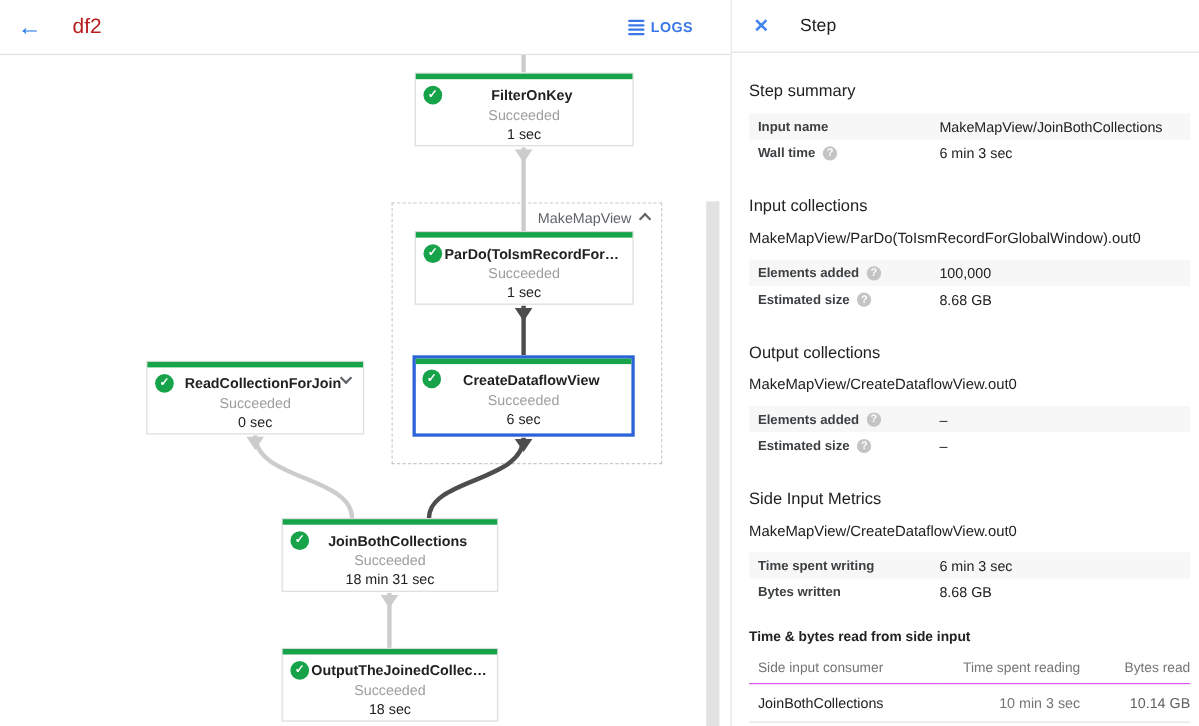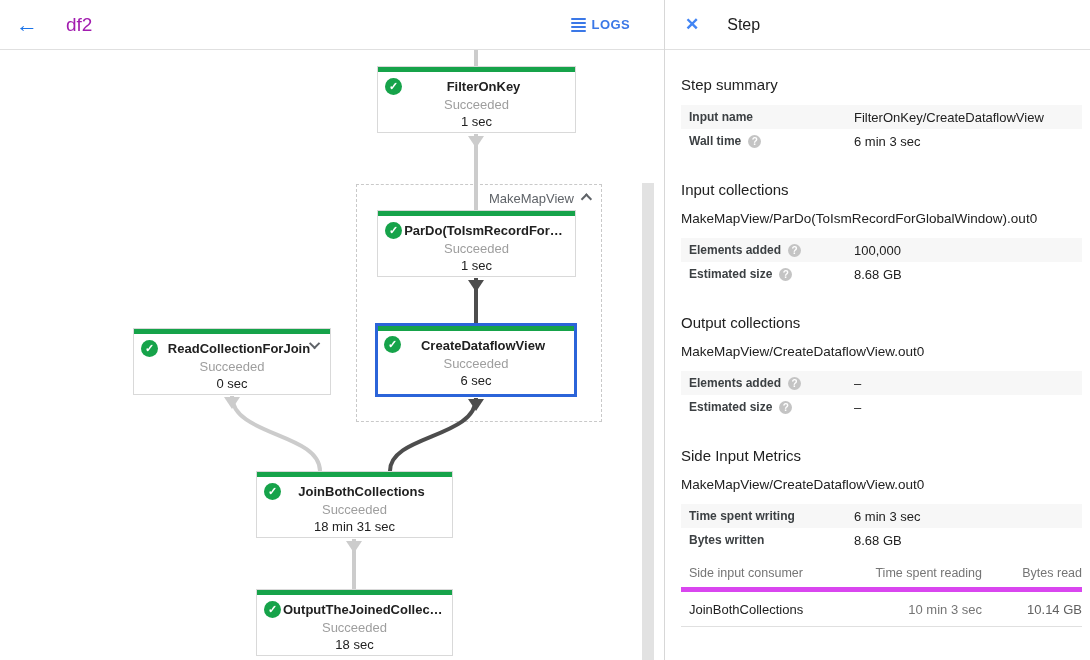--- a/index.html
+++ b/index.html
@@ -11,7 +11,7 @@
   .graph-pane { position:relative; width:664px; height:660px; background:#fff; }
   .graph-header { height:50px; border-bottom:1px solid #e0e0e0; display:flex; align-items:center; padding:0 34px 0 10px; background:#fff; position:relative; z-index:5; }
   .back-icon { color:#1a73e8; font-size:22px; line-height:22px; cursor:pointer; padding:2px 6px; }
-  .job-title { font-size:19px; color:#a21caf; margin-left:22px; }
+  .job-title { font-size:19px; color:#b91c1c; margin-left:22px; }
   .logs-btn { margin-left:auto; display:flex; align-items:center; gap:6px; color:#3b78e7; font-size:13px; font-weight:bold; letter-spacing:.4px; cursor:pointer; }
   .logs-icon { display:inline-block; width:15px; }
   .logs-icon i { display:block; height:2px; background:#3b78e7; margin:2px 0; border-radius:1px; }

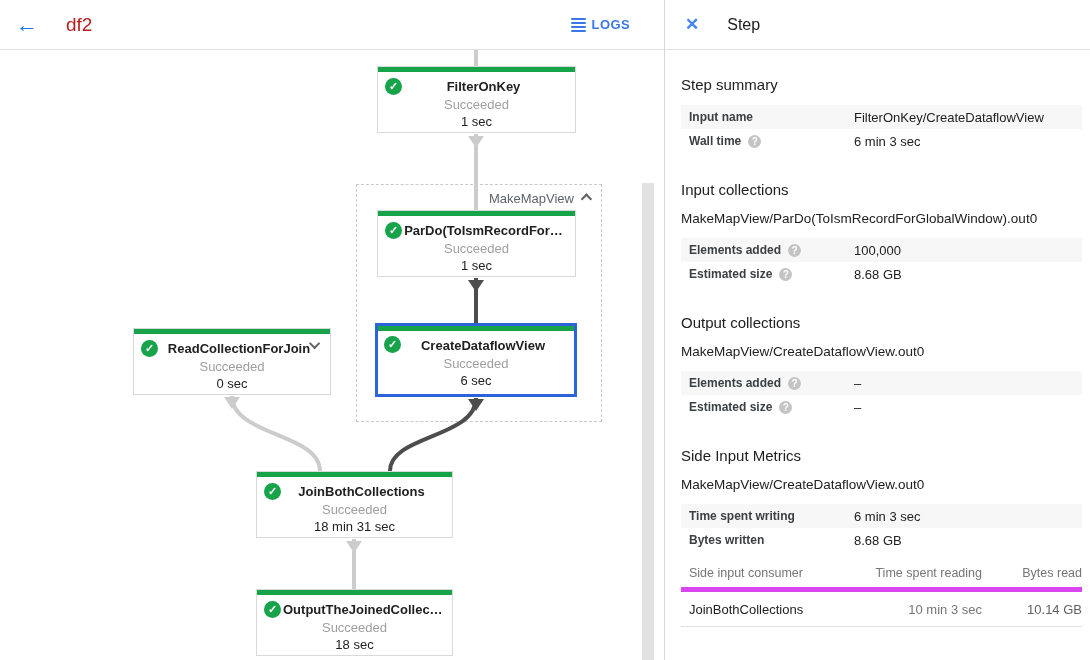--- a/index.html
+++ b/index.html
@@ -186,7 +186,7 @@
             <span class="kv-label">
                 <span>Input name</span>
               </span>
-            <span class="kv-value">FilterOnKey/CreateDataflowView</span>
+            <span class="kv-value">MakeMapView/JoinBothCollections</span>
           </div>
           <div class="kv-row">
             <span class="kv-label">

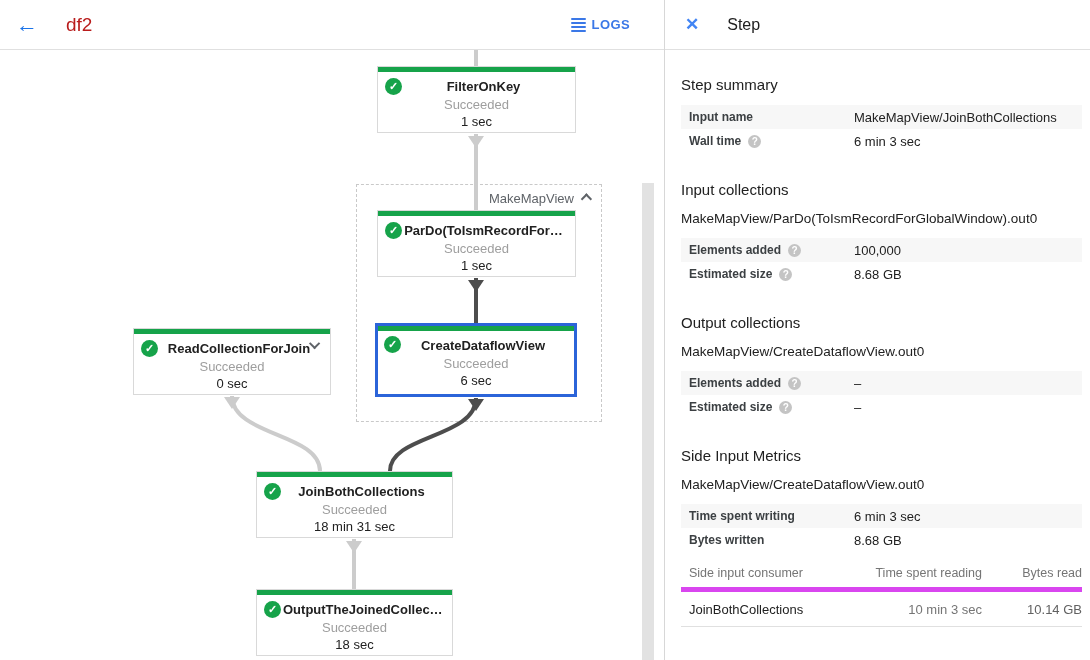--- a/index.html
+++ b/index.html
@@ -258,6 +258,7 @@
           </div>
         </div>
 
+        <div class="tbl-h" style="margin-top:22px;">Time &amp; bytes read from side input</div>
         <table class="sitable">
           <thead>
             <tr>

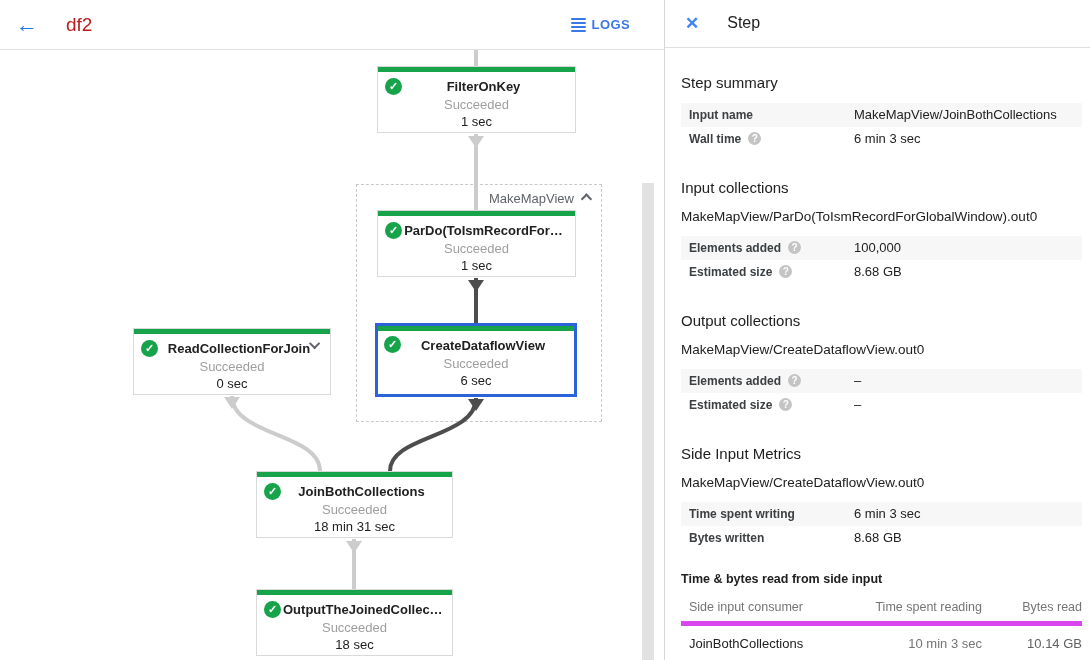--- a/index.html
+++ b/index.html
@@ -63,7 +63,7 @@
 
   .tbl-h { font-size:12.5px; font-weight:bold; color:#212121; margin-top:2px; }
   table.sitable { width:100%; border-collapse:collapse; margin-top:6px; }
-  .sitable th { font-size:12.5px; font-weight:400; color:#757575; text-align:left; padding:8px 0 7px 8px; border-bottom:5px solid #d946ef; }
+  .sitable th { font-size:12.5px; font-weight:400; color:#757575; text-align:left; padding:8px 0 7px 8px; border-bottom:1px solid #d946ef; }
   .sitable th.num, .sitable td.num { text-align:right; }
   .sitable th:nth-child(2), .sitable td:nth-child(2) { width:125px; }
   .sitable th:nth-child(3), .sitable td:nth-child(3) { width:100px; }

